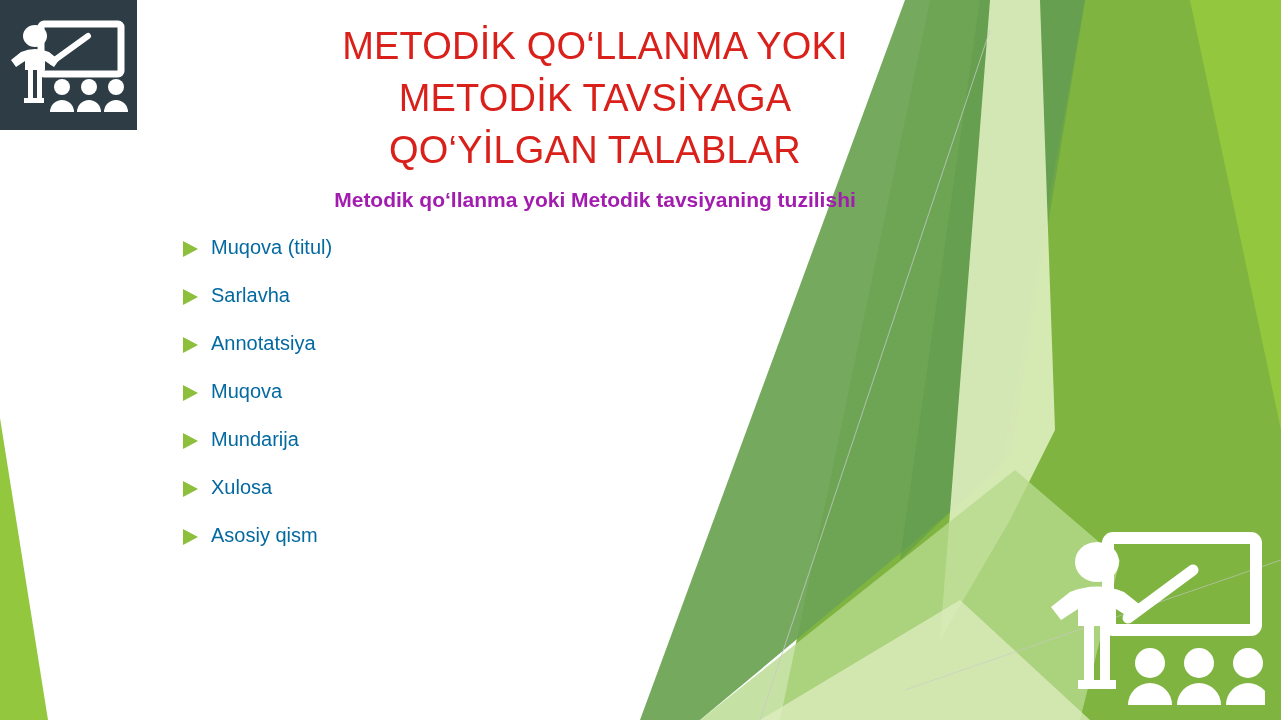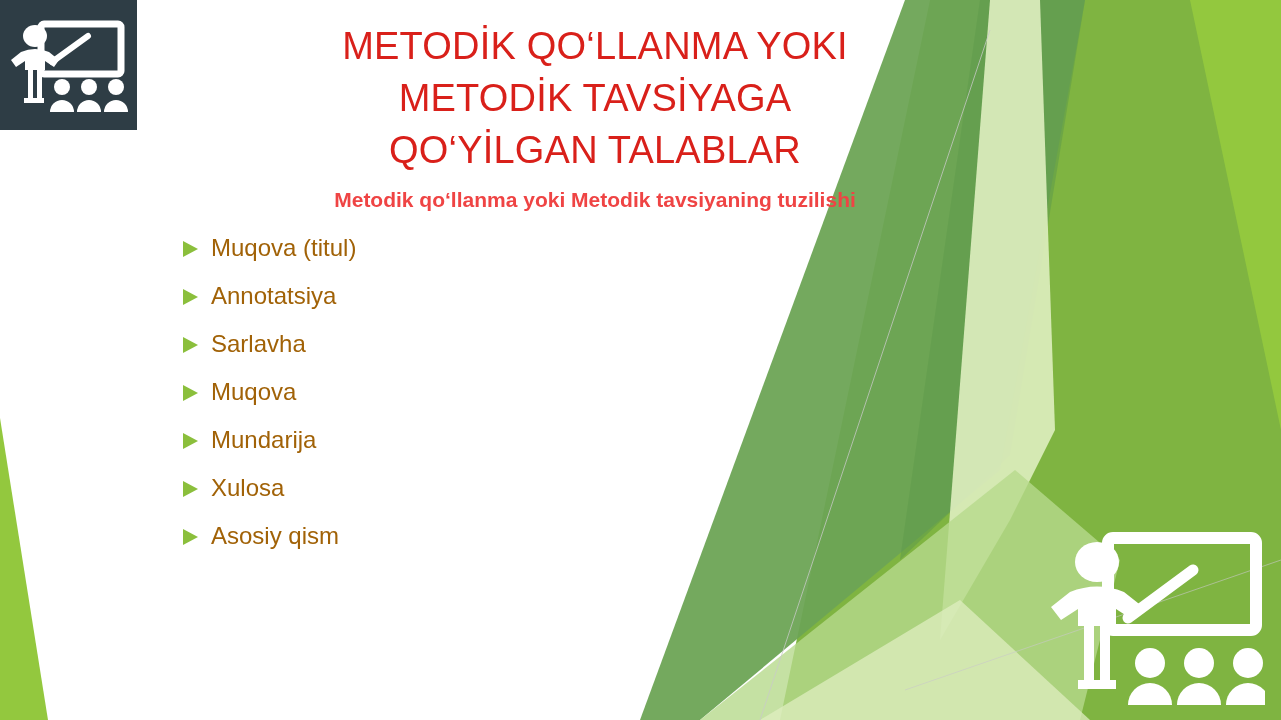--- a/index.html
+++ b/index.html
@@ -73,7 +73,7 @@
     top: 186px;
     width: 830px;
     text-align: center;
-    color: #ef4444;
+    color: #a21caf;
     font-size: 21px;
     font-weight: bold;
     line-height: 28px;

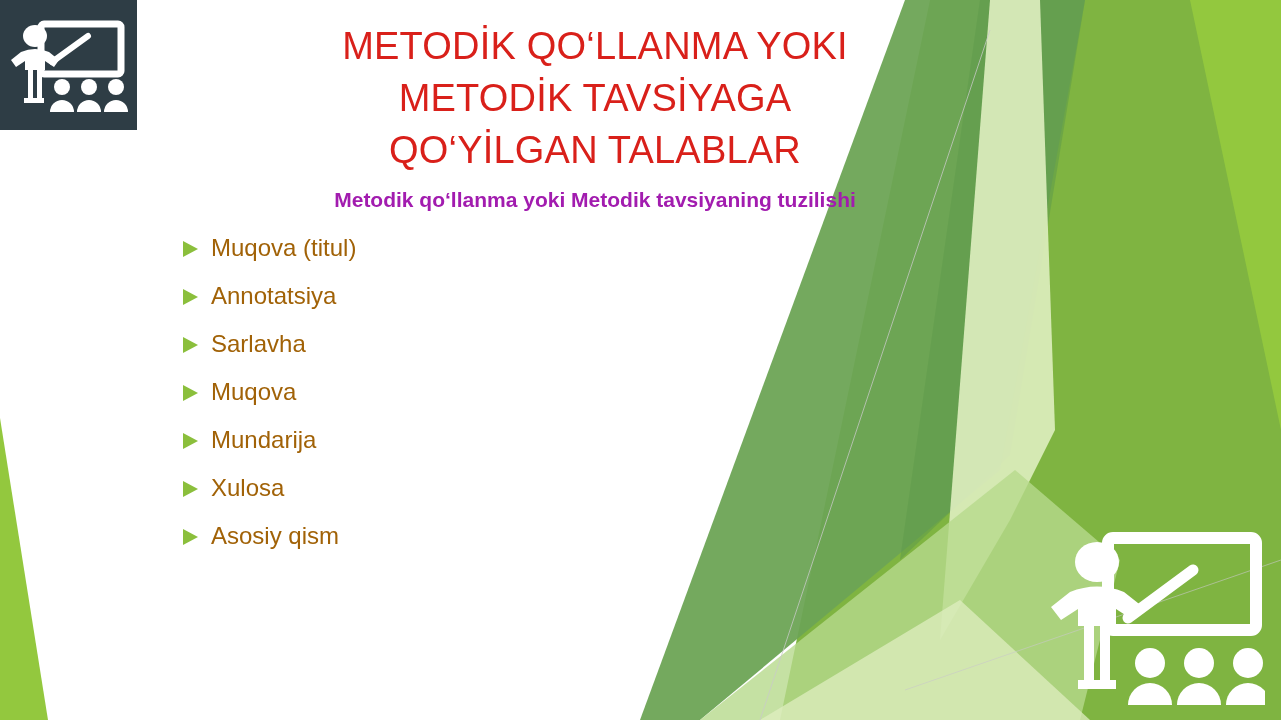--- a/index.html
+++ b/index.html
@@ -99,8 +99,8 @@
   }
   .bullet-marker svg { display: block; }
   .bullet-text {
-    color: #a16207;
-    font-size: 24px;
+    color: #0369a1;
+    font-size: 20px;
     line-height: 35px;
     font-weight: 400;
   }

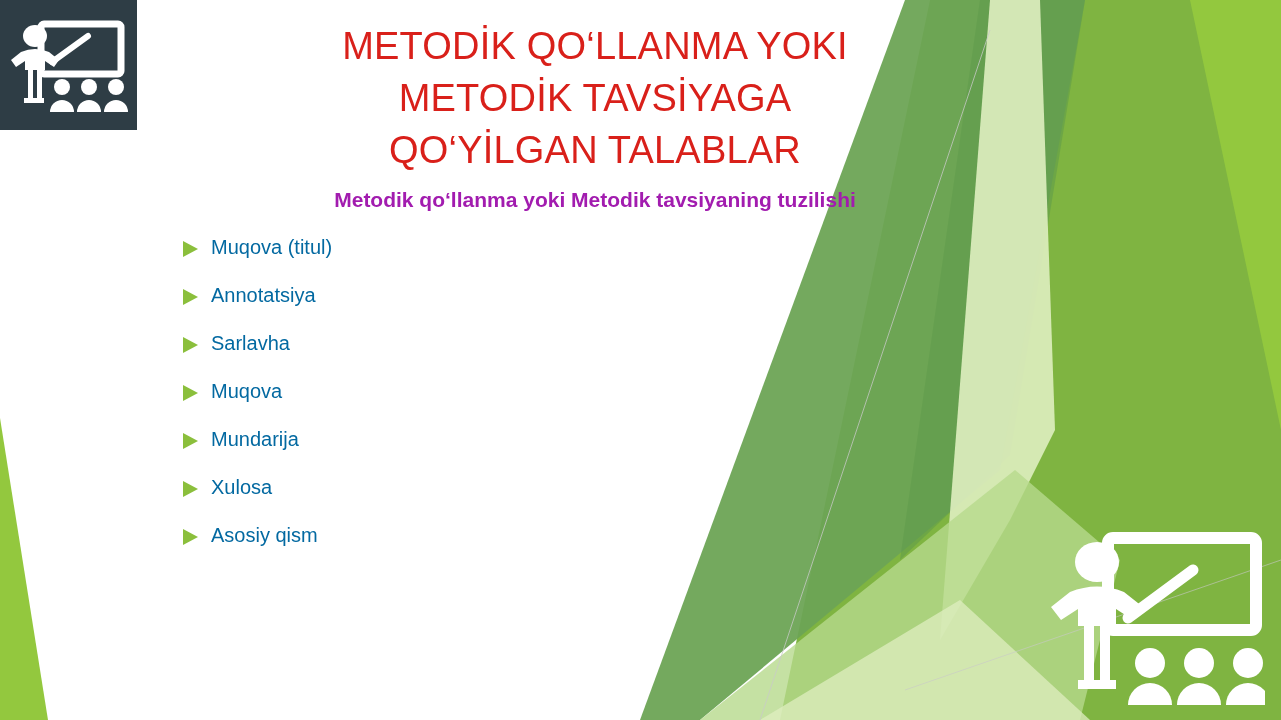--- a/index.html
+++ b/index.html
@@ -184,16 +184,16 @@
             <polygon points="0,0 15,8 0,16" fill="#8bbf3c"></polygon>
           </svg>
       </span>
+      <span class="bullet-text">Sarlavha</span>
+    </div>
+
+    <div class="bullet-row">
+      <span class="bullet-marker">
+        <svg width="15" height="16" viewBox="0 0 15 16">
+            <polygon points="0,0 15,8 0,16" fill="#8bbf3c"></polygon>
+          </svg>
+      </span>
       <span class="bullet-text">Annotatsiya</span>
-    </div>
-
-    <div class="bullet-row">
-      <span class="bullet-marker">
-        <svg width="15" height="16" viewBox="0 0 15 16">
-            <polygon points="0,0 15,8 0,16" fill="#8bbf3c"></polygon>
-          </svg>
-      </span>
-      <span class="bullet-text">Sarlavha</span>
     </div>
 
     <div class="bullet-row">

